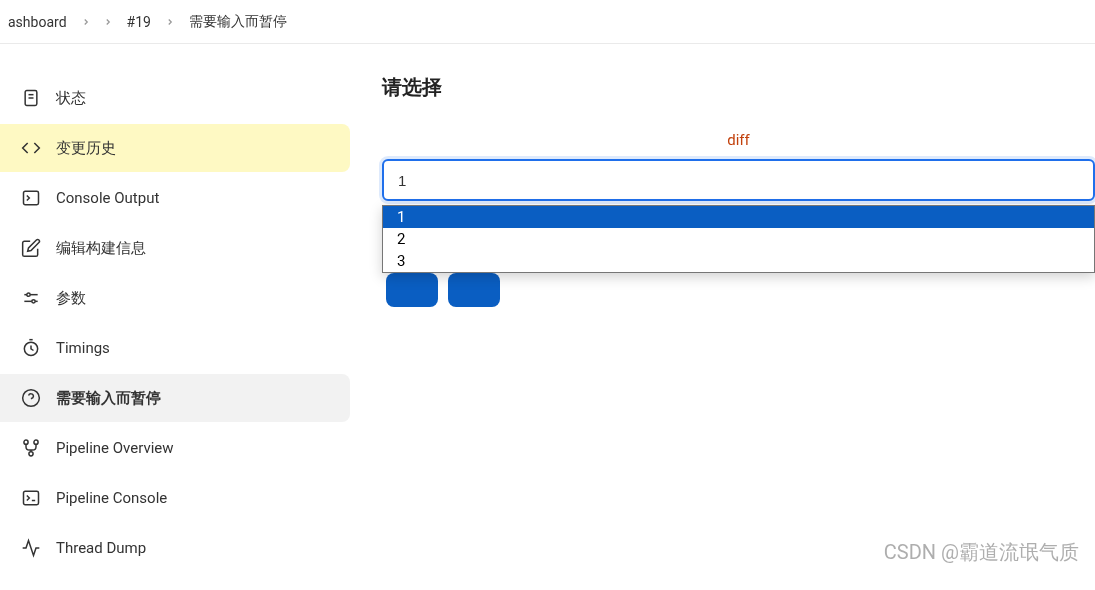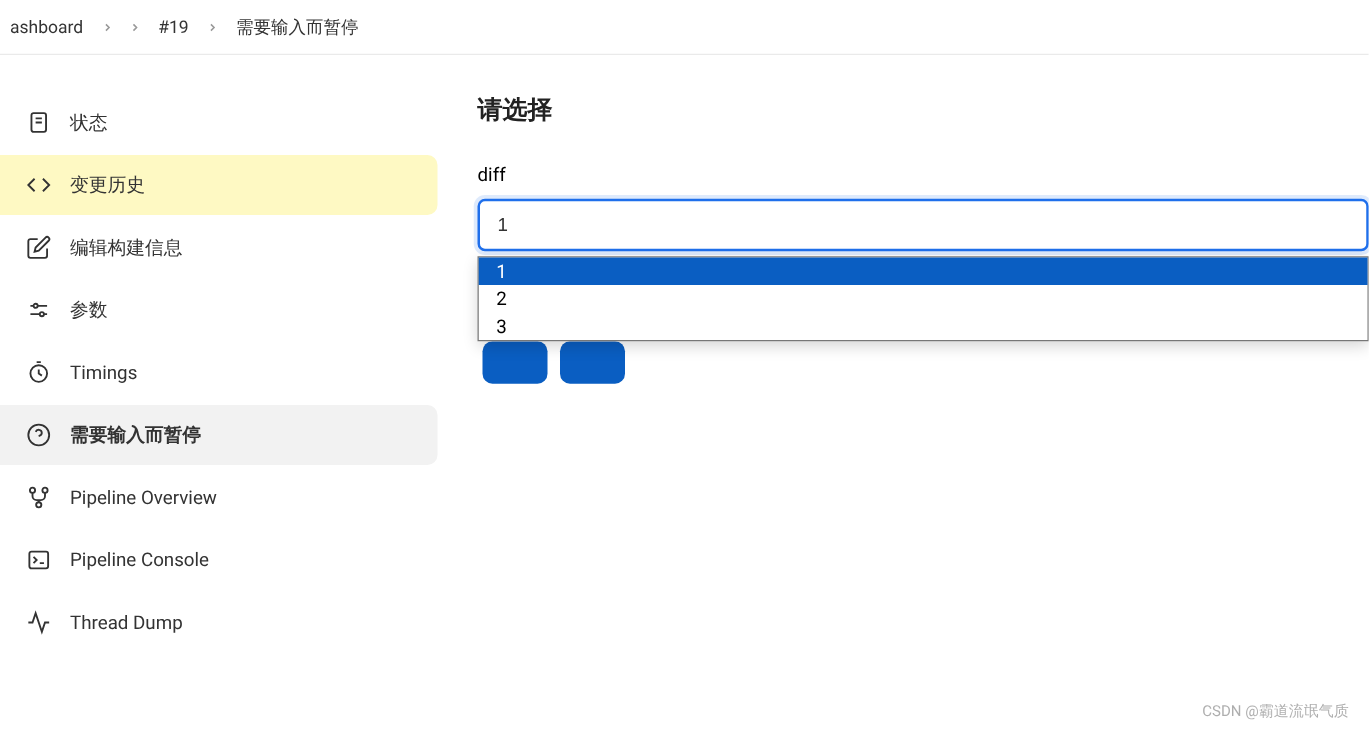--- a/index.html
+++ b/index.html
@@ -93,8 +93,9 @@
     }
     .form-label {
       font-size: 15px;
-      color: #000000;
+      color: #c2410c;
       margin-bottom: 10px;
+      text-align: center;
     }
     .select-wrapper {
       position: relative;

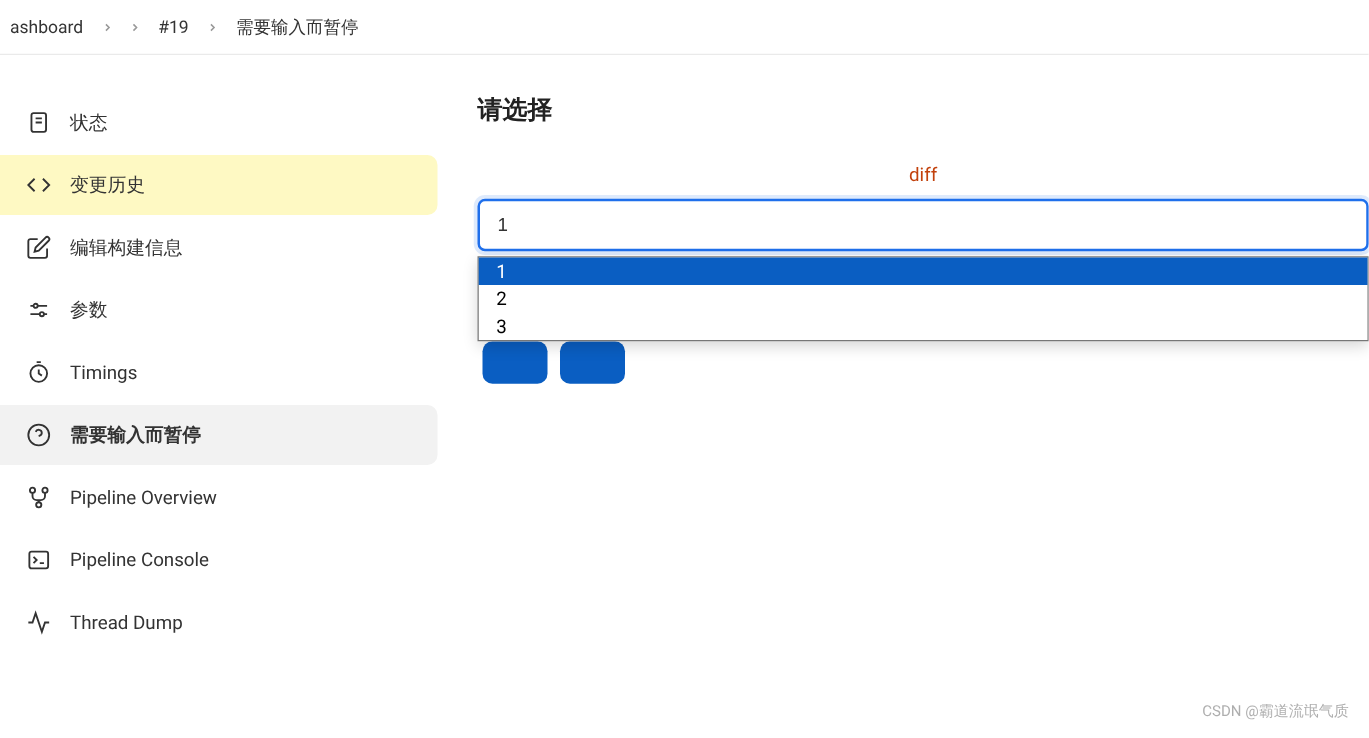--- a/index.html
+++ b/index.html
@@ -204,6 +204,15 @@
     <div class="sidebar-item">
       <span class="sidebar-icon">
         <svg viewBox="0 0 24 24" fill="none" stroke="#333" stroke-width="1.8">
+            <rect x="3" y="4" width="18" height="16" rx="2"></rect>
+            <polyline points="7 9 10 12 7 15"></polyline>
+          </svg>
+      </span>
+      <span>Console Output</span>
+    </div>
+    <div class="sidebar-item">
+      <span class="sidebar-icon">
+        <svg viewBox="0 0 24 24" fill="none" stroke="#333" stroke-width="1.8">
             <path d="M11 4H4a2 2 0 0 0-2 2v14a2 2 0 0 0 2 2h14a2 2 0 0 0 2-2v-7"></path>
             <path d="M18.5 2.5a2.121 2.121 0 0 1 3 3L12 15l-4 1 1-4 9.5-9.5z"></path>
           </svg>

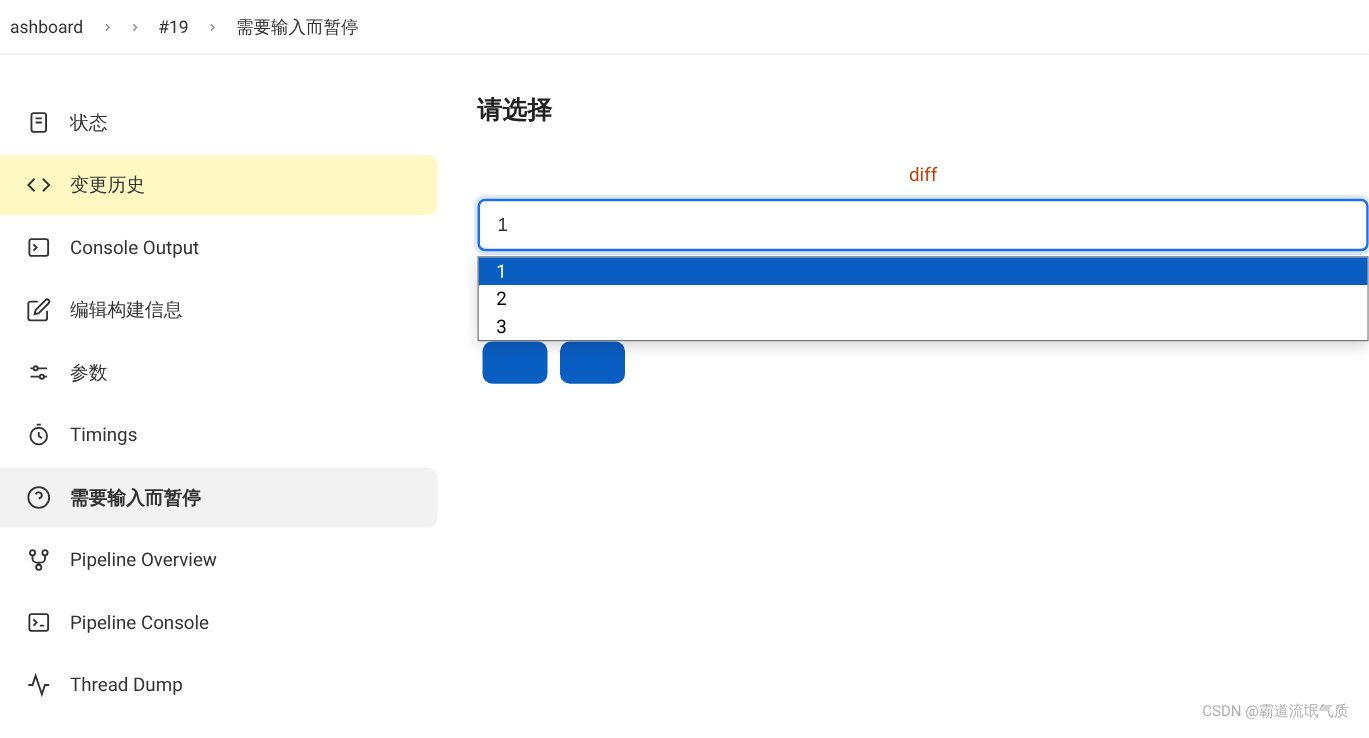--- a/index.html
+++ b/index.html
@@ -149,9 +149,9 @@
     }
     .watermark {
       position: absolute;
-      bottom: 12px;
+      bottom: 24px;
       right: 16px;
-      font-size: 12px;
+      font-size: 20px;
       color: rgba(120,120,120,0.6);
       pointer-events: none;
     }

